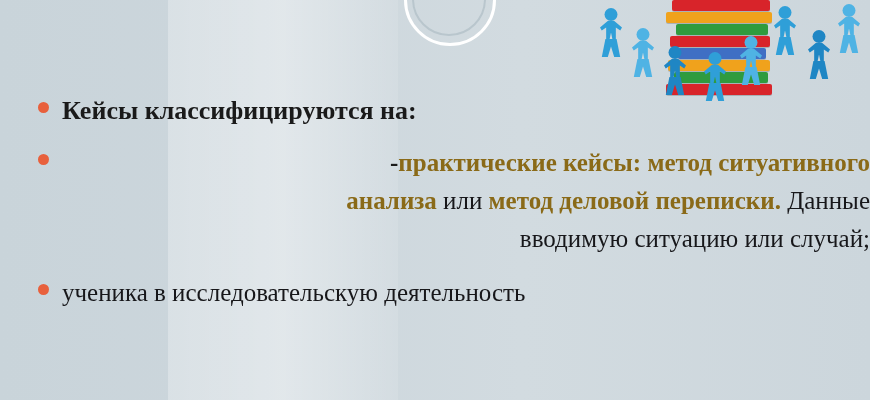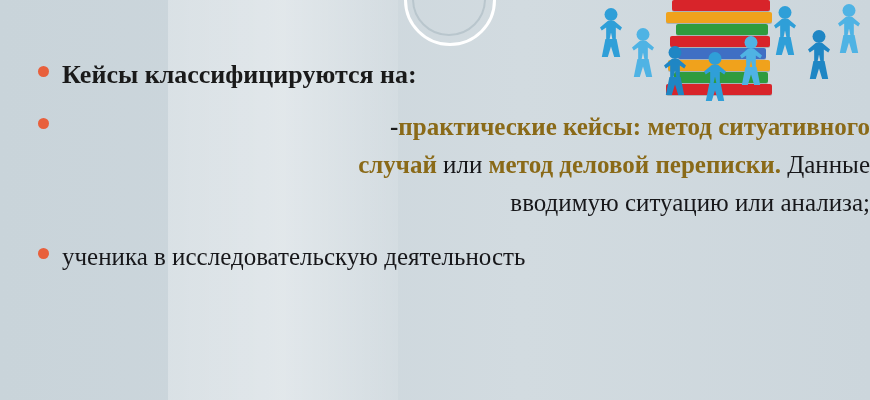--- a/index.html
+++ b/index.html
@@ -93,7 +93,7 @@
   }
 
   
-  #item-0 { margin-top: 56px; }
+  #item-0 { margin-top: 92px; }
   #item-0 .bullet-dot { top: 10px; }
   #item-0 .line { font-size: 26px; }
 

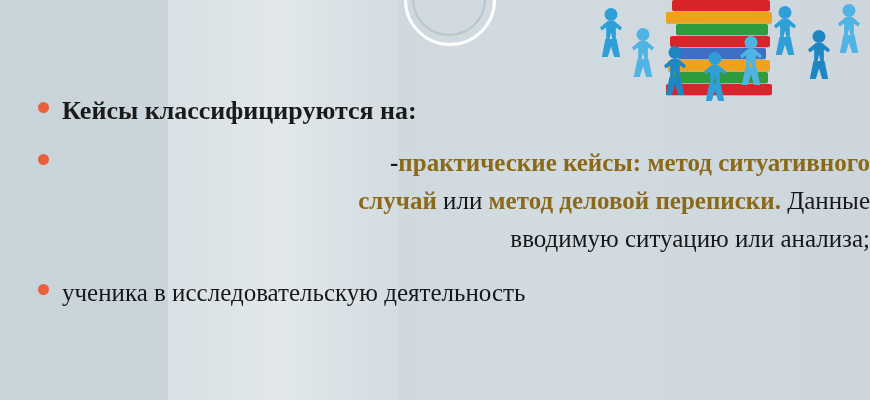--- a/index.html
+++ b/index.html
@@ -239,7 +239,7 @@
         <span class="bullet-dot"></span>
         <div class="lines">
             <div class="line"><span class="b">-</span><span class="hl">практические кейсы: метод ситуативного</span></div>
-            <div class="line"><span class="hl">случай</span><span class="plain"> или </span><span class="hl">метод деловой переписки.</span><span class="plain"> Данные</span></div>
+            <div class="line"><span class="hl">анализа</span><span class="plain"> или </span><span class="hl">метод деловой переписки.</span><span class="plain"> Данные</span></div>
             <div class="line"><span class="plain">вводимую ситуацию или анализа;</span></div>
           </div>
       </li>

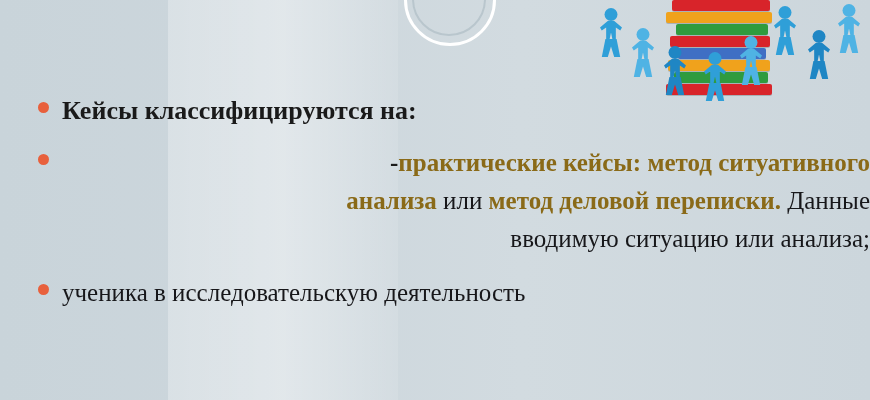--- a/index.html
+++ b/index.html
@@ -240,7 +240,7 @@
         <div class="lines">
             <div class="line"><span class="b">-</span><span class="hl">практические кейсы: метод ситуативного</span></div>
             <div class="line"><span class="hl">анализа</span><span class="plain"> или </span><span class="hl">метод деловой переписки.</span><span class="plain"> Данные</span></div>
-            <div class="line"><span class="plain">вводимую ситуацию или анализа;</span></div>
+            <div class="line"><span class="plain">вводимую ситуацию или случай;</span></div>
           </div>
       </li>
       <li id="item-2">

